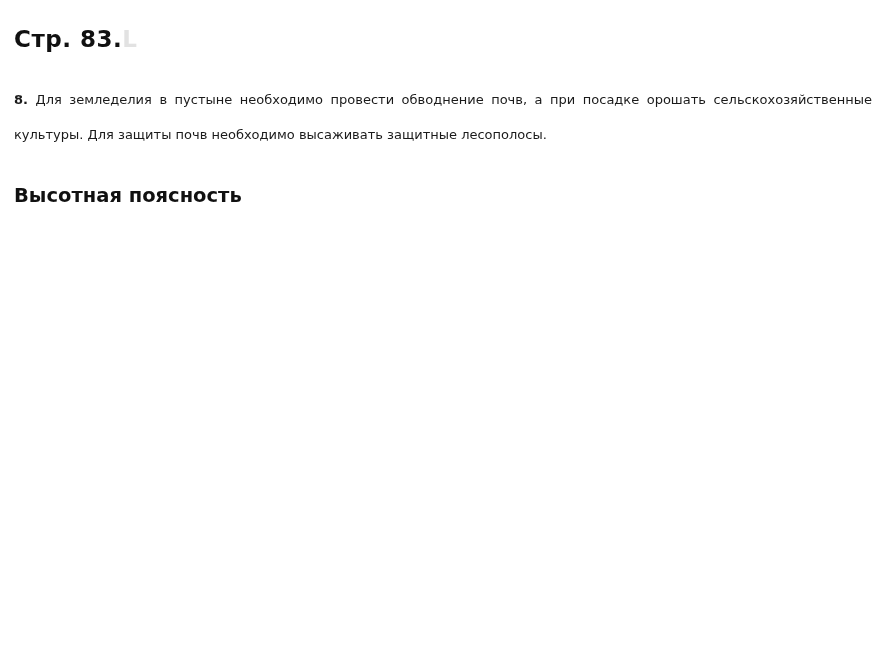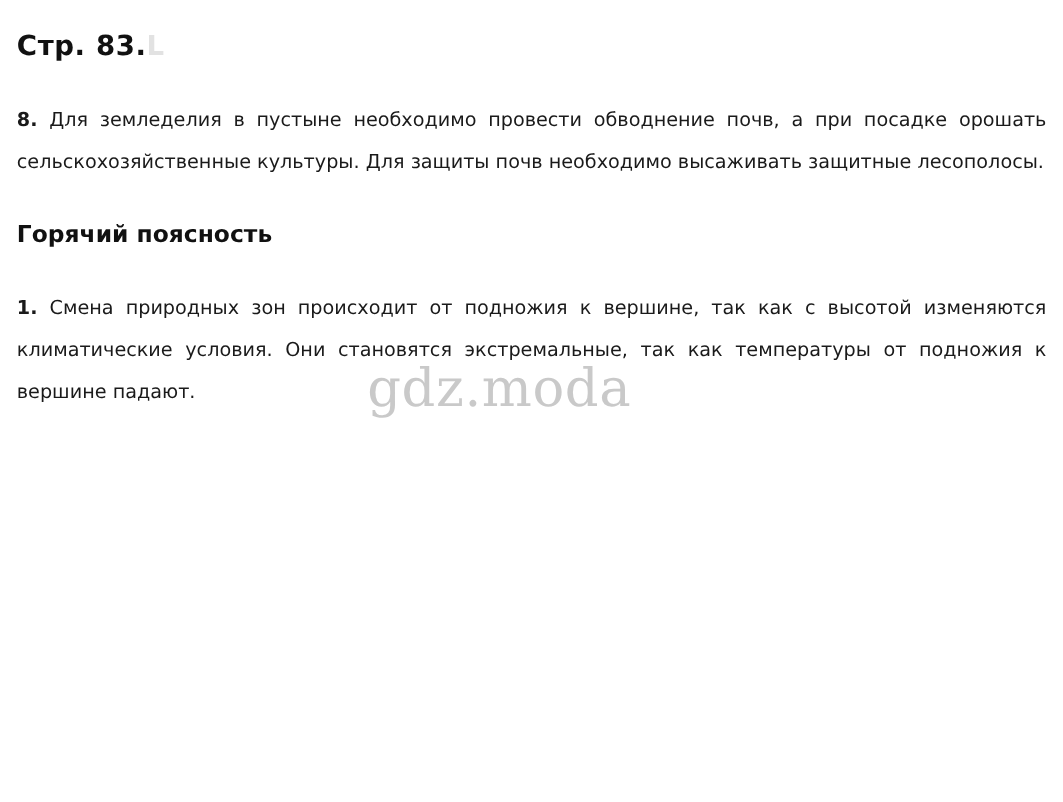--- a/index.html
+++ b/index.html
@@ -40,7 +40,7 @@
     color: #e2e2e2;
   }
   p.para {
-    font-size: 16px;
+    font-size: 13px;
     line-height: 35px;
     margin: 0 0 26px 0;
     text-align: justify;

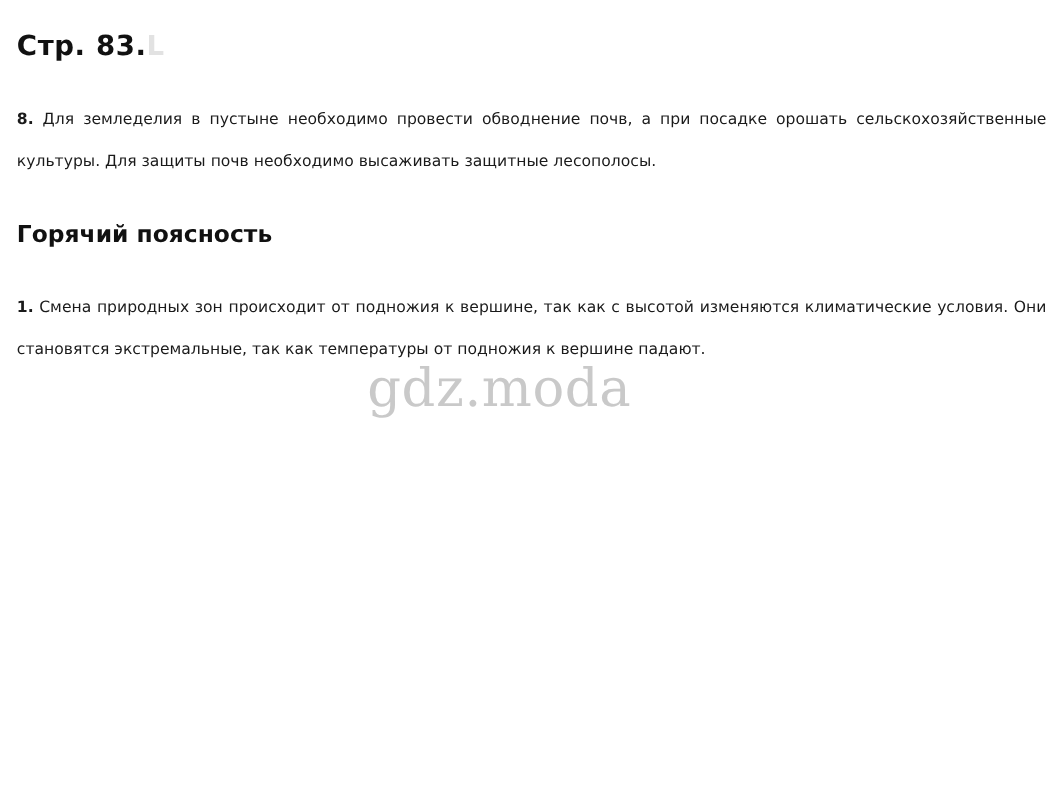--- a/index.html
+++ b/index.html
@@ -90,7 +90,7 @@
     </p>
 
 
-    <div class="subhead">Горячий поясность</div>
+    <div class="subhead">Высотная поясность</div>
 
     <p class="para">
       <span class="num">1.</span><span> Смена природных зон происходит от подножия к вершине, так как с высотой изменяются климатические условия. Они становятся экстремальные, так как температуры от подножия к вершине падают.</span>

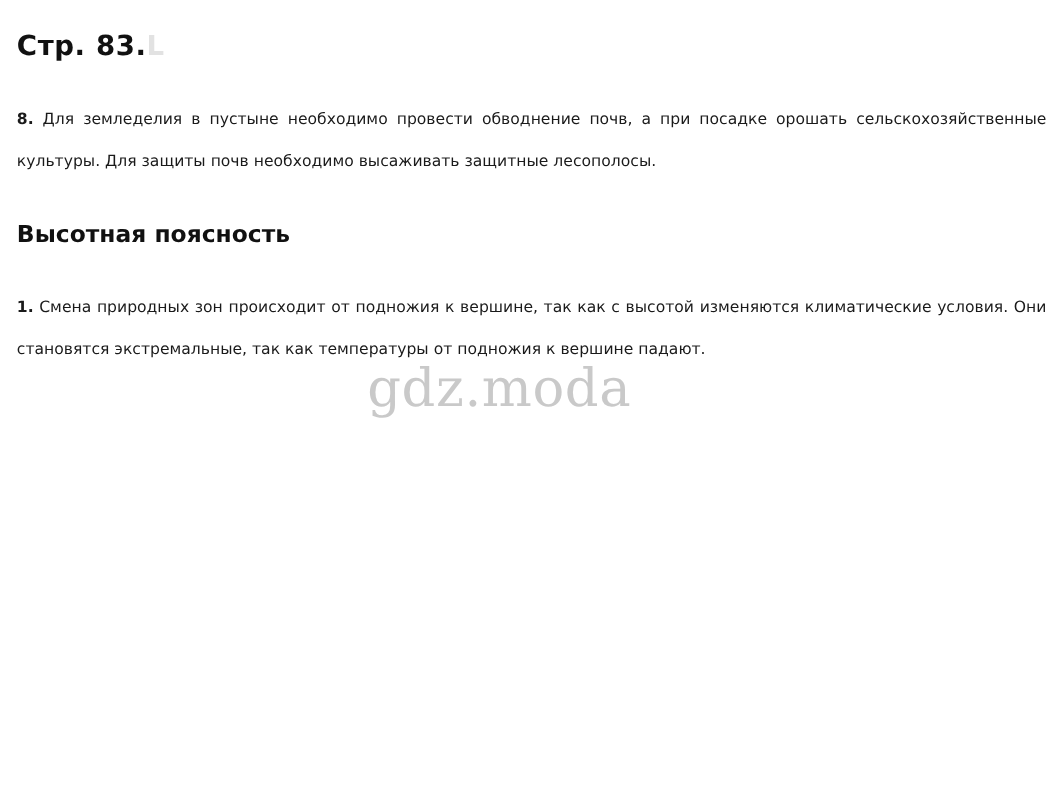--- a/index.html
+++ b/index.html
@@ -92,9 +92,6 @@
 
     <div class="subhead">Высотная поясность</div>
 
-    <p class="para">
-      <span class="num">1.</span><span> Смена природных зон происходит от подножия к вершине, так как с высотой изменяются климатические условия. Они становятся экстремальные, так как температуры от подножия к вершине падают.</span>
-    </p>
 
 
   </div>

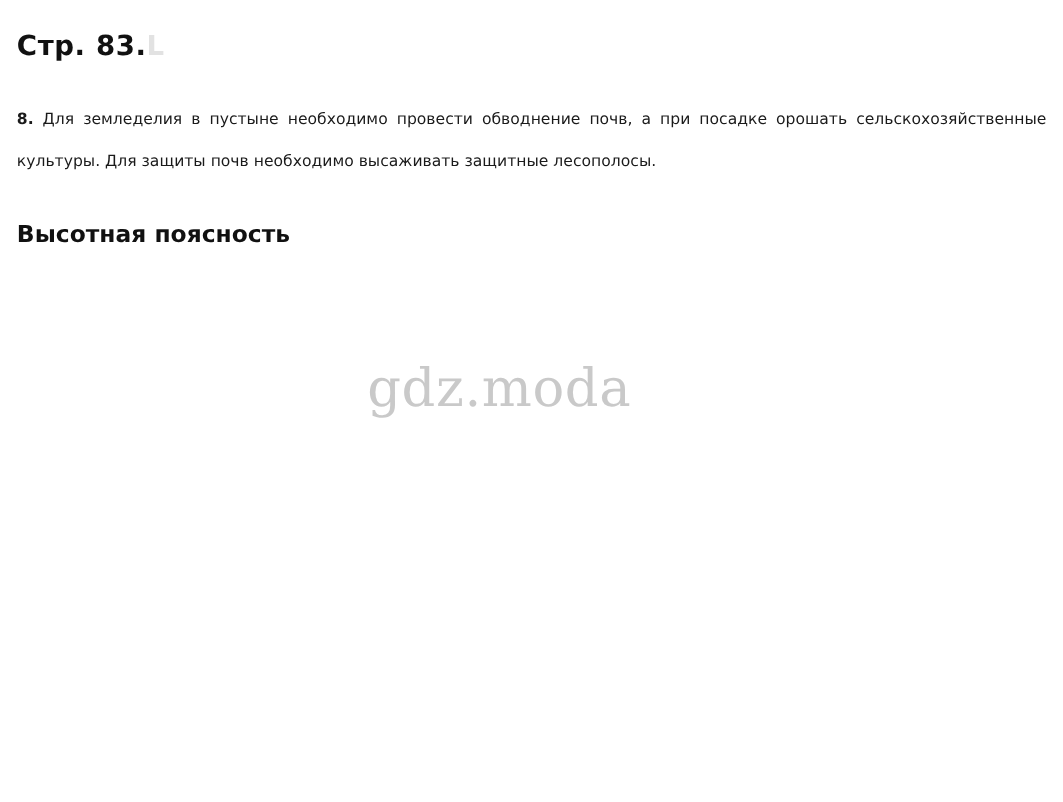--- a/index.html
+++ b/index.html
@@ -96,7 +96,6 @@
 
   </div>
 
-  <div class="watermark">gdz.moda</div>
 
 </div>
 

